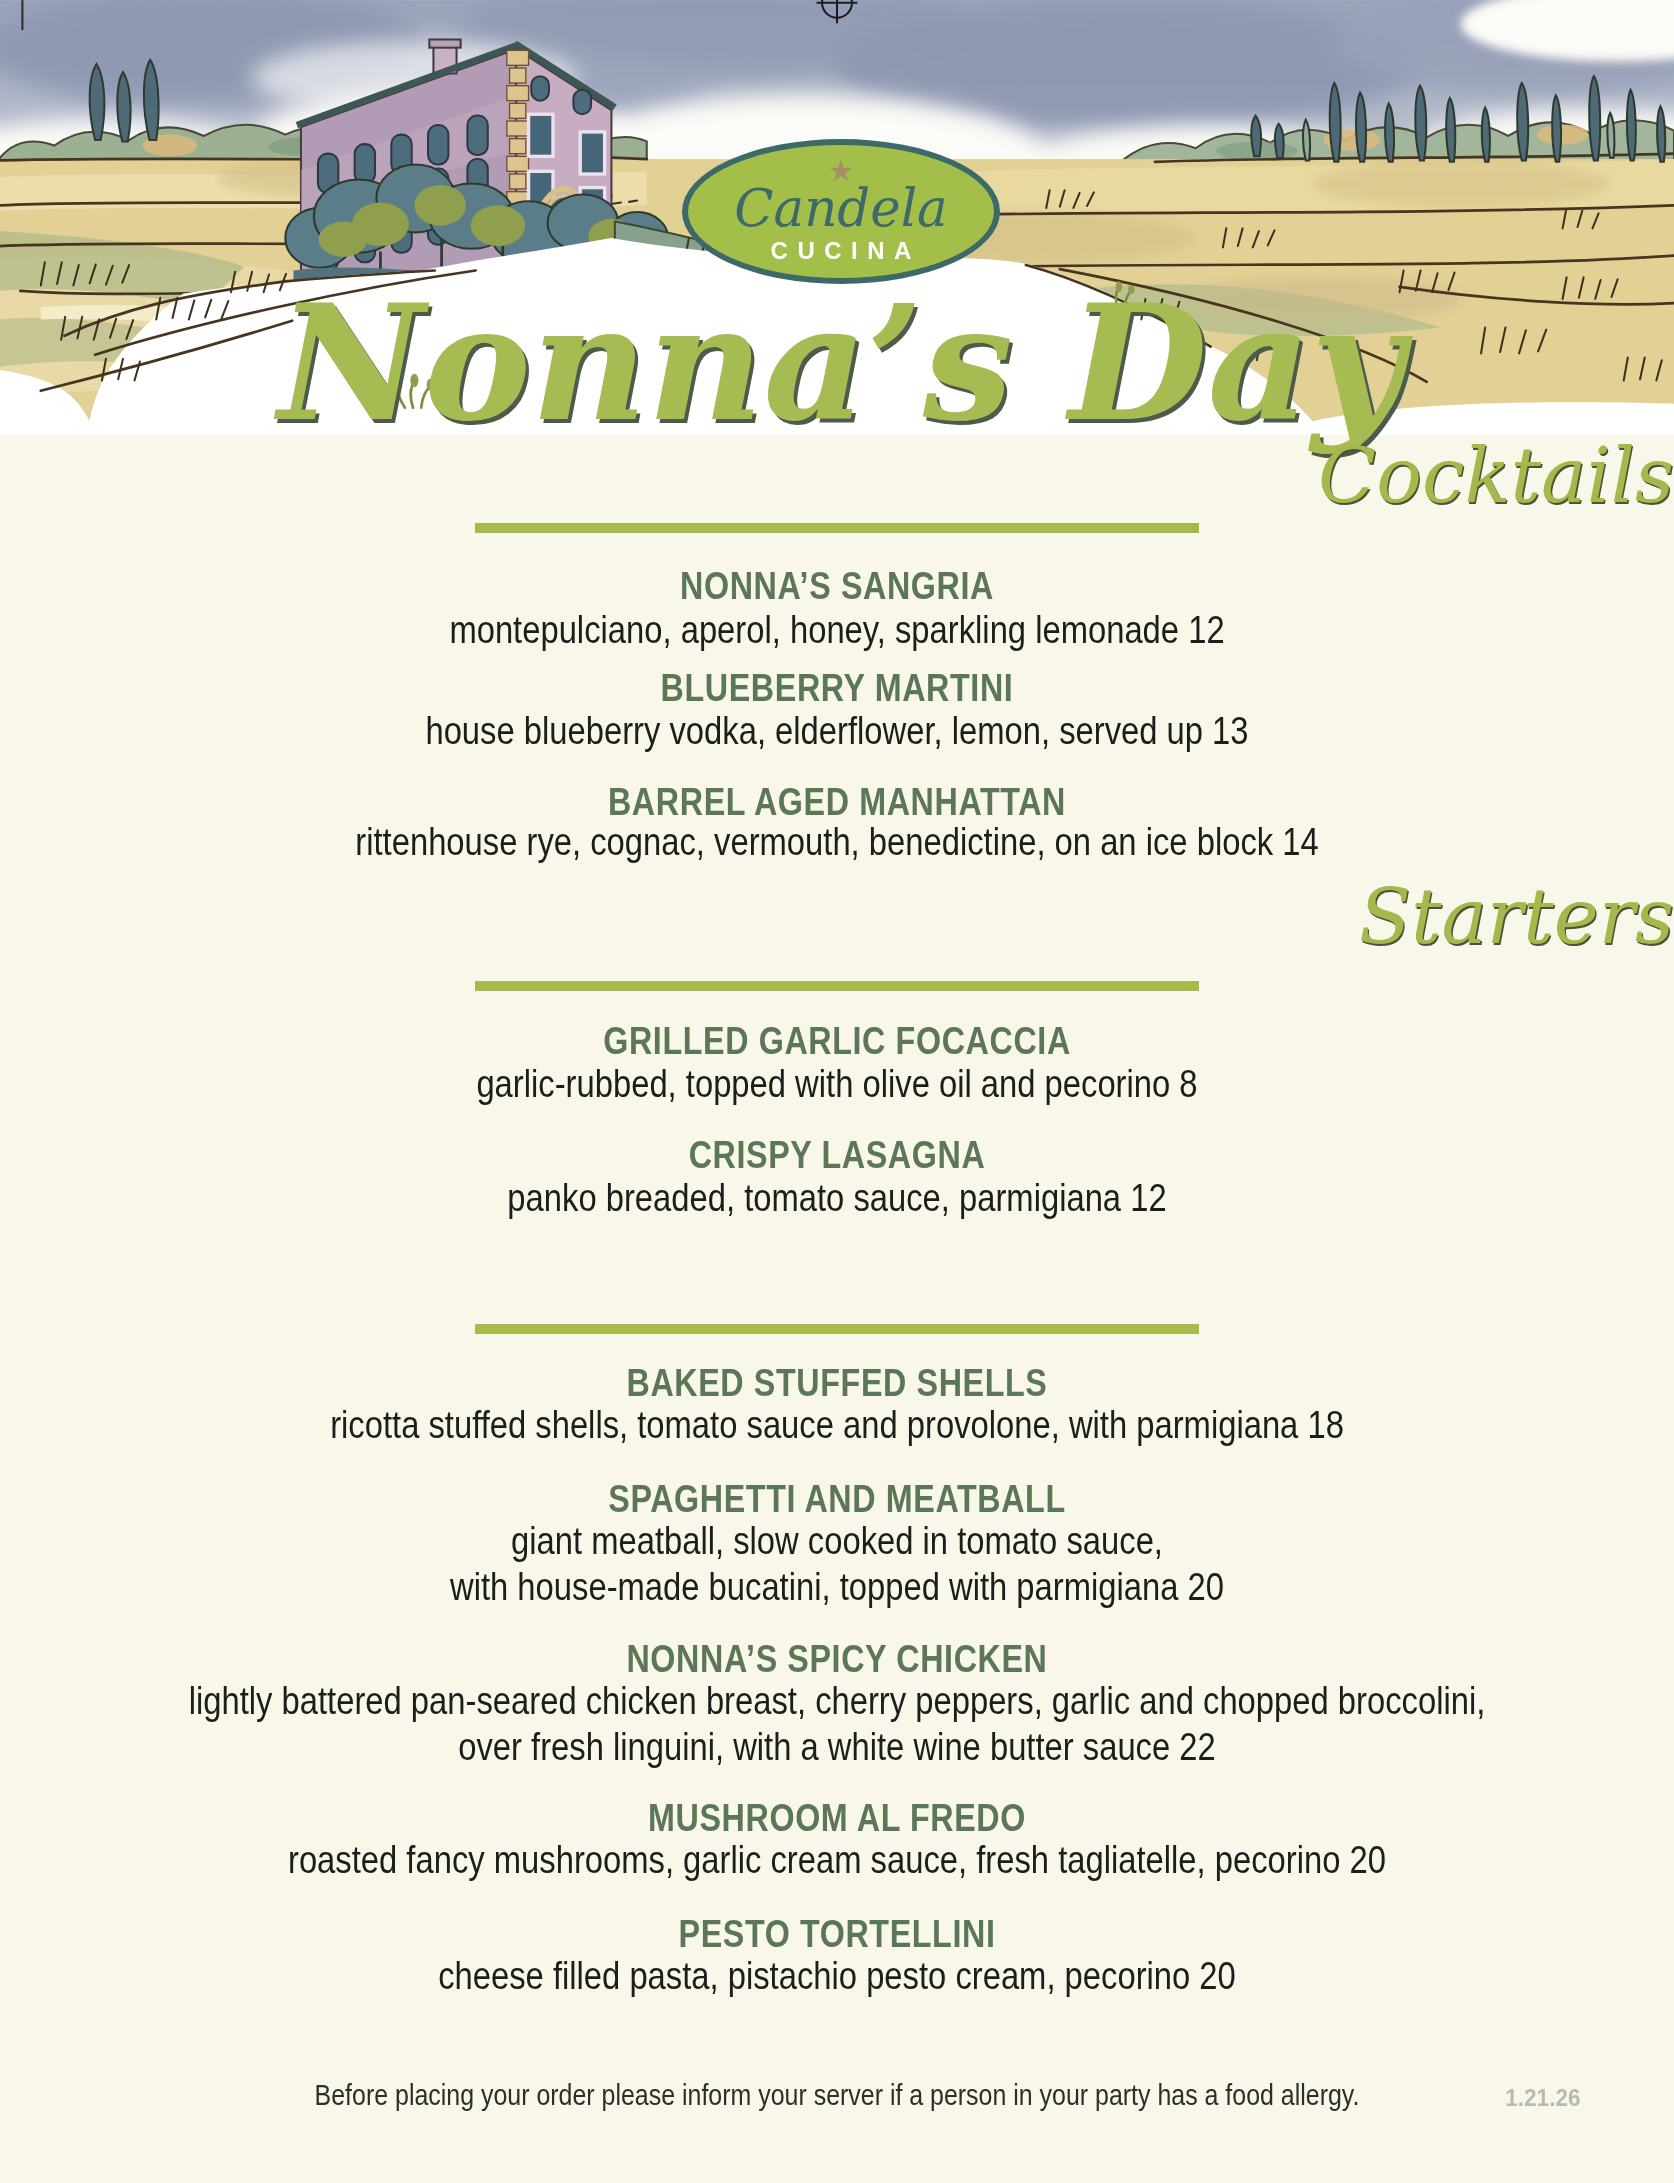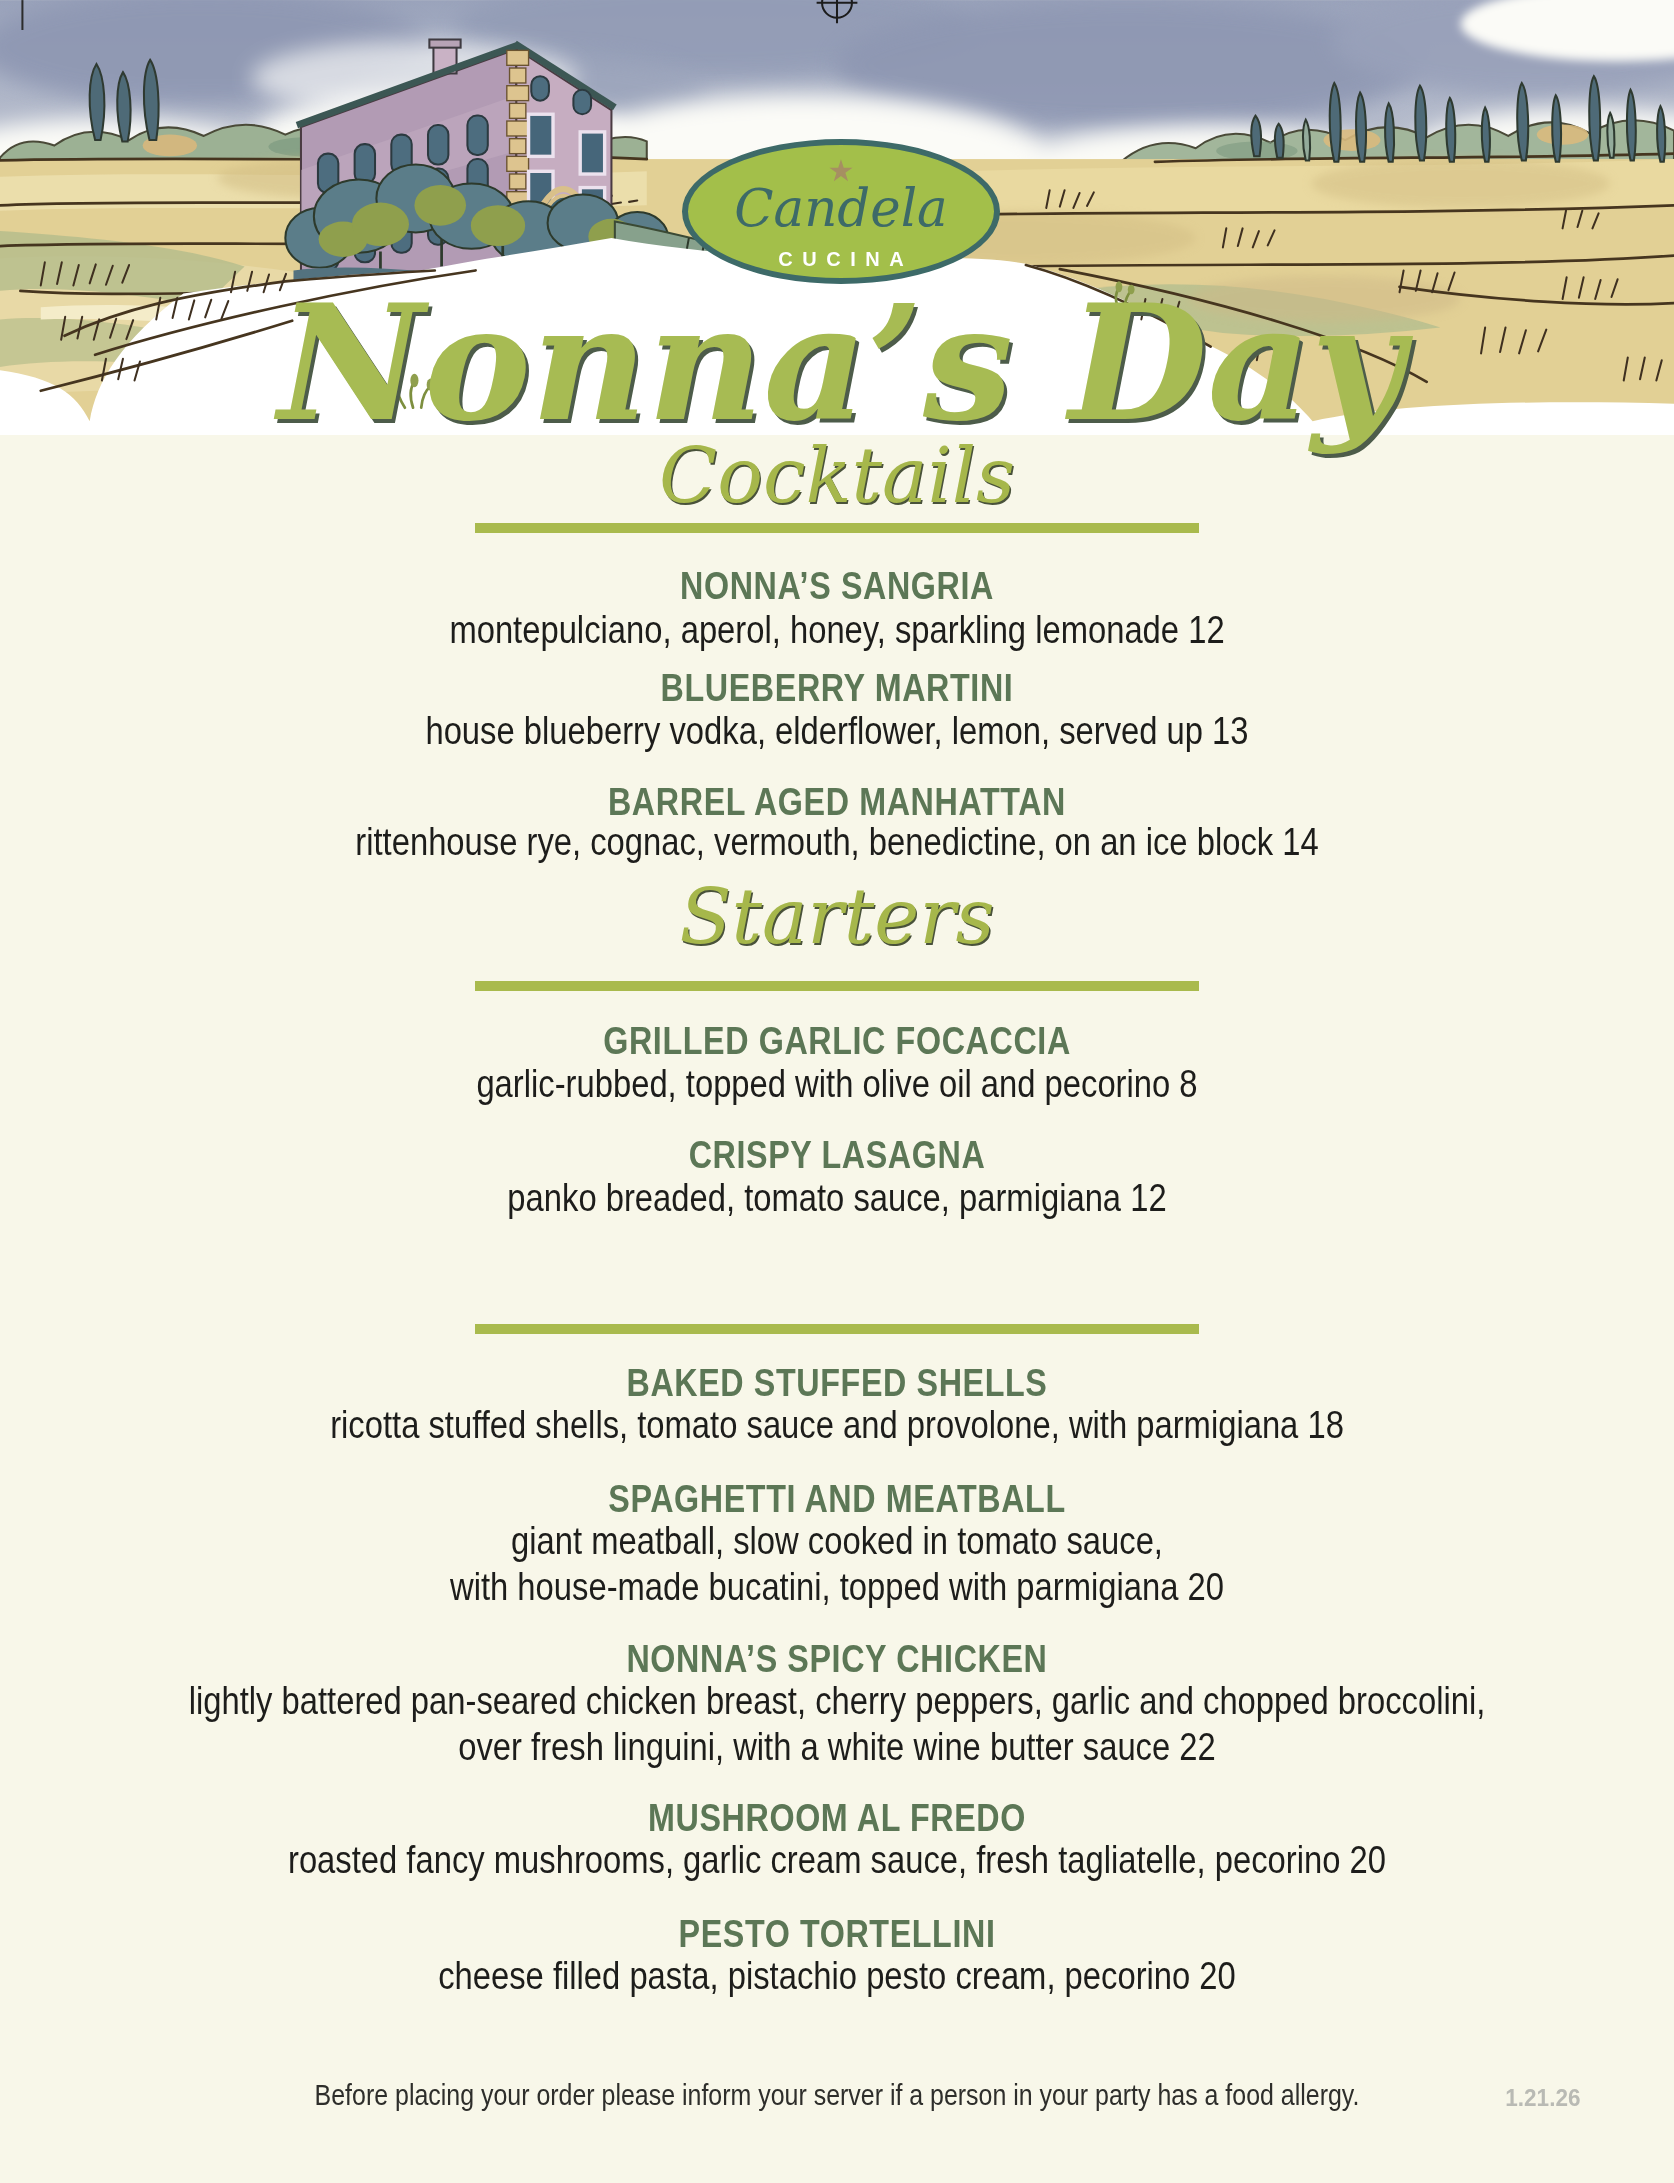--- a/index.html
+++ b/index.html
@@ -12,7 +12,7 @@
   .logo-star{font-size:30px;line-height:1;color:#a68f62;margin-top:11px;}
   .logo-name{font-family:"DejaVu Serif",serif;font-style:italic;font-size:53px;line-height:1;
              color:#3d6a68;margin-top:-5.4px;transform:scaleX(.97);}
-  .logo-sub{font-size:20px;font-weight:bold;color:#ffffff;letter-spacing:9.5px;padding-left:9.5px;margin-top:14px;}
+  .logo-sub{font-size:24px;font-weight:bold;color:#ffffff;letter-spacing:9.5px;padding-left:9.5px;margin-top:3px;}
   
   .main-title{position:absolute;left:0;width:100%;text-align:center;margin:4px;line-height:1;z-index:3;
               font-family:"DejaVu Serif",serif;font-style:italic;font-weight:bold;font-size:160px;

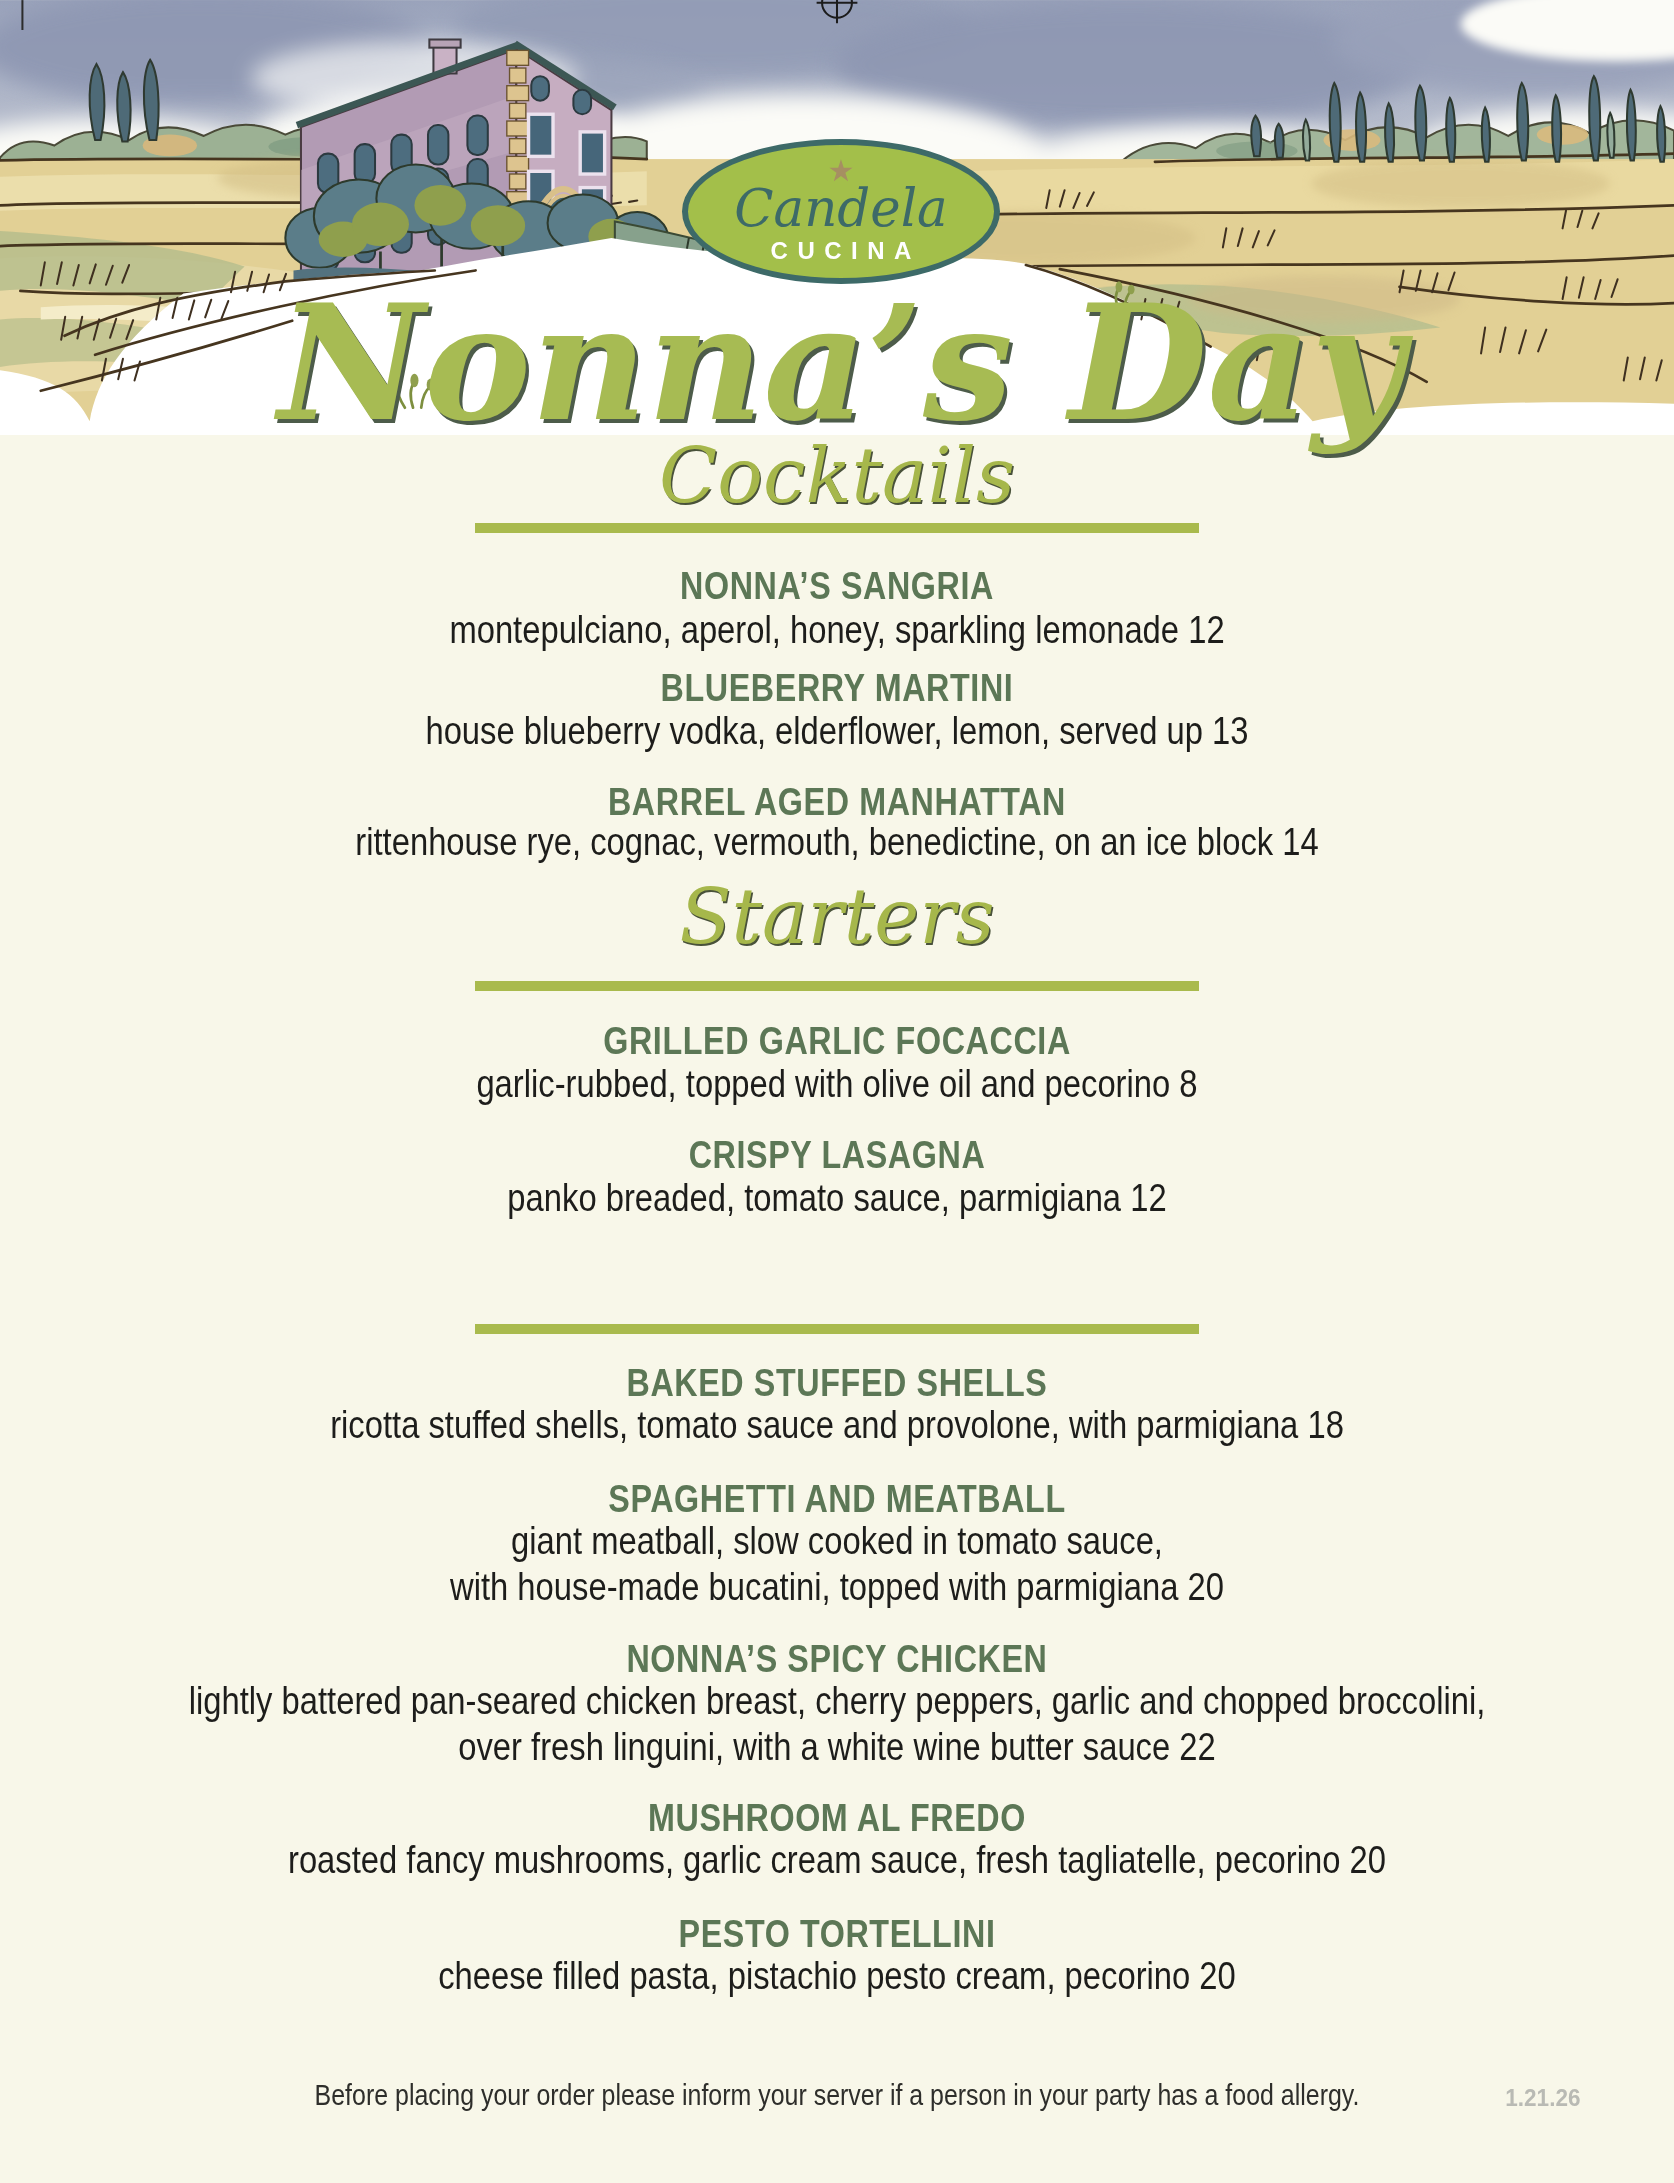--- a/index.html
+++ b/index.html
@@ -17,7 +17,7 @@
   .main-title{position:absolute;left:0;width:100%;text-align:center;margin:4px;line-height:1;z-index:3;
               font-family:"DejaVu Serif",serif;font-style:italic;font-weight:bold;font-size:160px;
               color:#a7bb53;text-shadow:3.4px 4.1px 0 #4d5c4a;}
-  .script{position:absolute;left:0;width:100%;text-align:center;margin:0;line-height:1;z-index:3;
+  .script{position:absolute;left:0;width:100%;text-align:right;margin:0;line-height:1;z-index:3;
           font-family:"DejaVu Serif",serif;font-style:italic;font-weight:normal;font-size:76px;
           color:#a6b74b;text-shadow:1.4px 2px 0 #49523a;}
   .rule{position:absolute;left:475px;width:724px;height:9.5px;background:#a9ba4d;z-index:3;}

